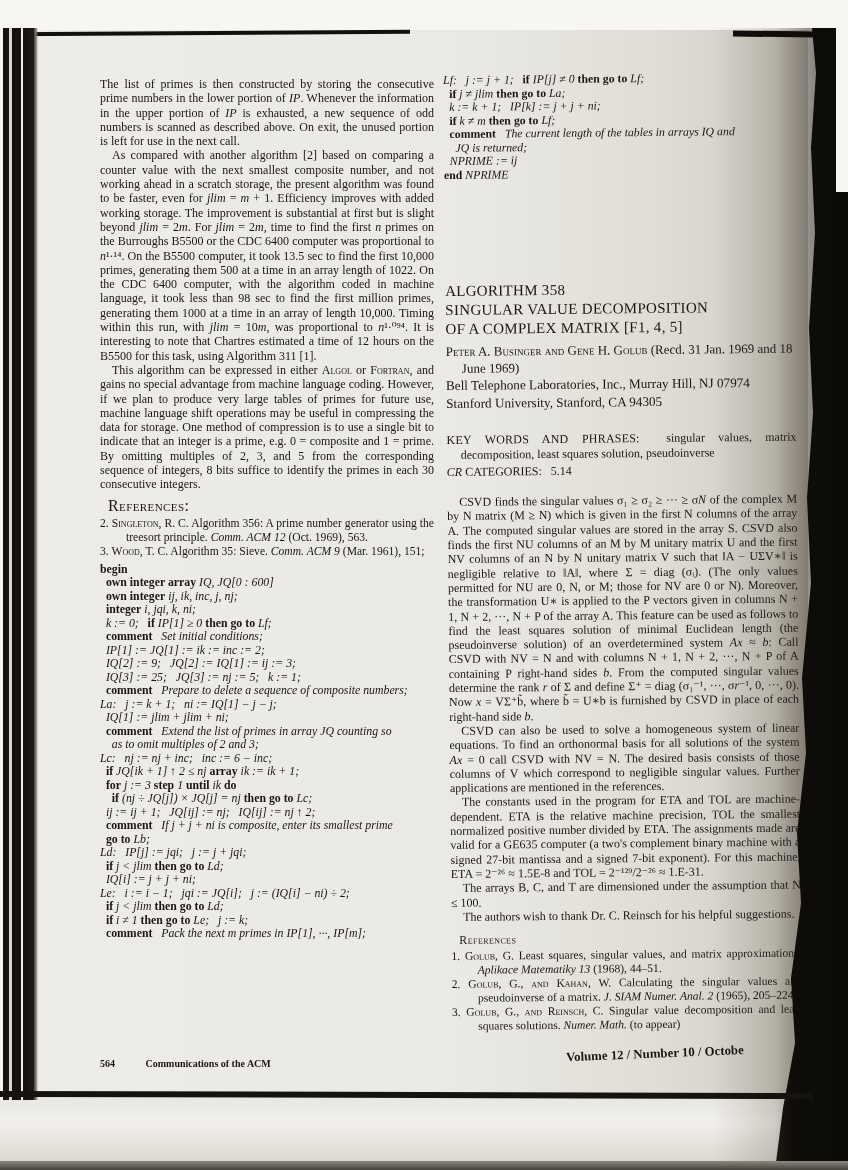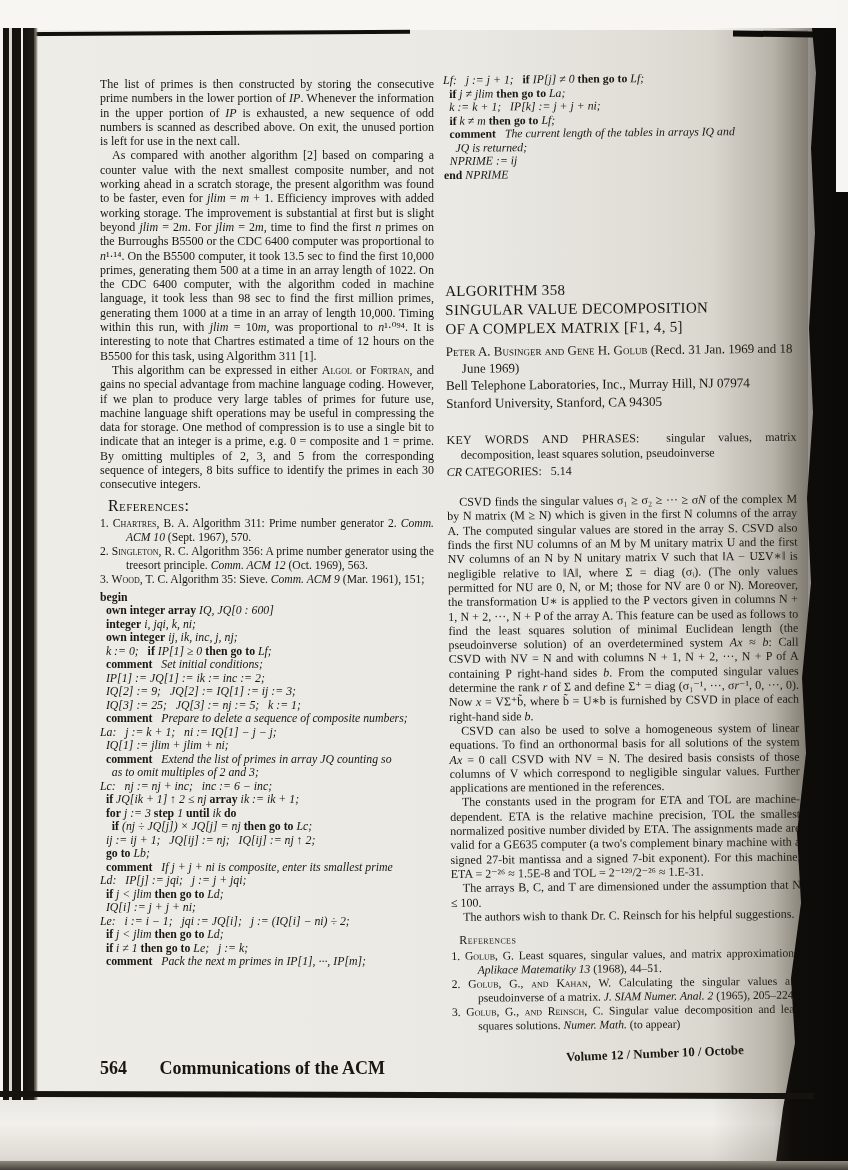--- a/index.html
+++ b/index.html
@@ -80,7 +80,6 @@
   <p class="para indent">This algorithm can be expressed in either <span class="sc">Algol</span> or <span class="sc">Fortran</span>, and gains no special advantage from machine language coding. However, if we plan to produce very large tables of primes for future use, machine language shift operations may be useful in compressing the data for storage. One method of compression is to use a single bit to indicate that an integer is a prime, e.g. 0 = composite and 1 = prime. By omitting multiples of 2, 3, and 5 from the corresponding sequence of integers, 8 bits suffice to identify the primes in each 30 consecutive integers.</p>
   <div class="refhead">References:</div>
   <div class="refs">
-      <div class="ref">1. <span class="sc">Chartres, B. A.</span>  Algorithm 311: Prime number generator 2. <i>Comm. ACM 10</i> (Sept. 1967), 570.</div>
       <div class="ref">2. <span class="sc">Singleton, R. C.</span>  Algorithm 356: A prime number generator using the treesort principle. <i>Comm. ACM 12</i> (Oct. 1969), 563.</div>
       <div class="ref">3. <span class="sc">Wood, T. C.</span>  Algorithm 35: Sieve. <i>Comm. ACM 9</i> (Mar. 1961), 151;</div>
     </div>

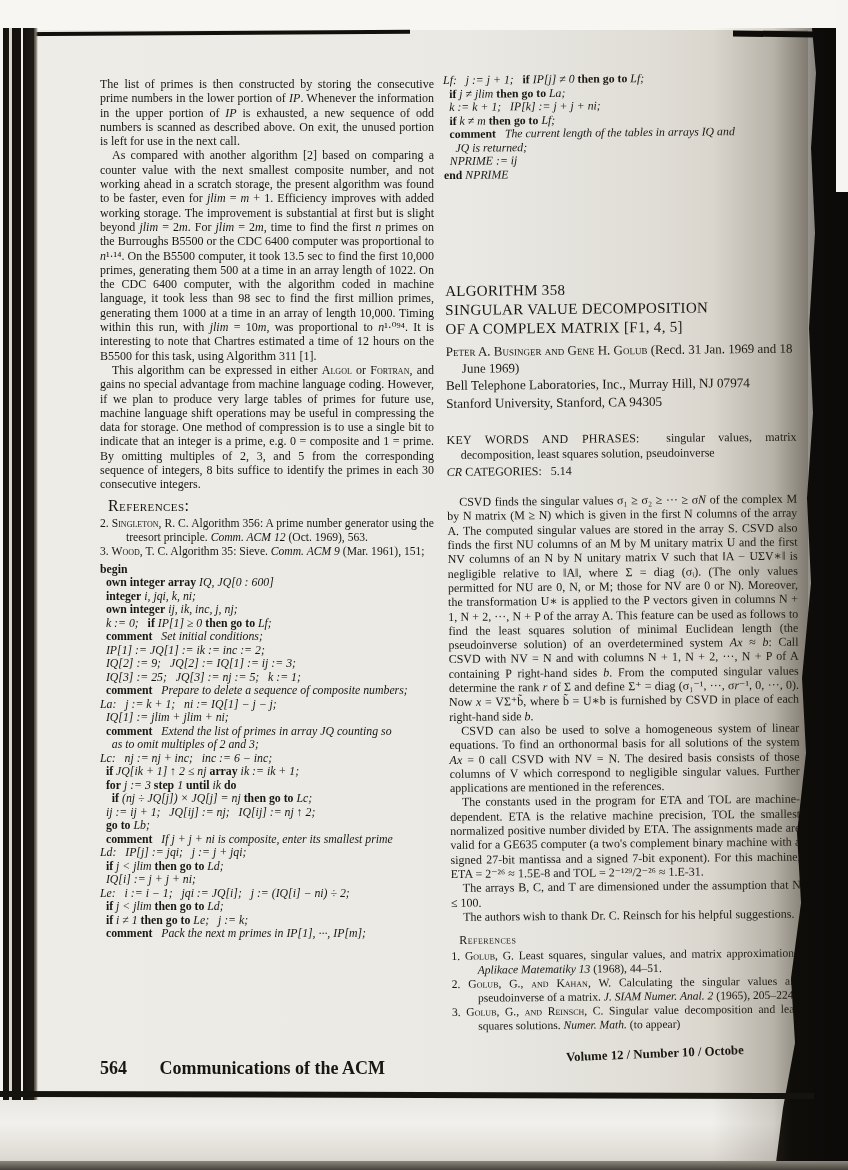--- a/index.html
+++ b/index.html
@@ -86,8 +86,8 @@
   <div class="code">
       <div class="cl"><b class="kw">begin</b></div>
       <div class="cl">  <b class="kw">own integer array</b> IQ, JQ[0 : 600]</div>
+      <div class="cl">  <b class="kw">own integer</b> ij, ik, inc, j, nj;</div>
       <div class="cl">  <b class="kw">integer</b> i, jqi, k, ni;</div>
-      <div class="cl">  <b class="kw">own integer</b> ij, ik, inc, j, nj;</div>
       <div class="cl">  k := 0;   <b class="kw">if</b> IP[1] ≥ 0 <b class="kw">then go to</b> Lf;</div>
       <div class="cl">  <b class="kw">comment</b>   Set initial conditions;</div>
       <div class="cl">  IP[1] := JQ[1] := ik := inc := 2;</div>

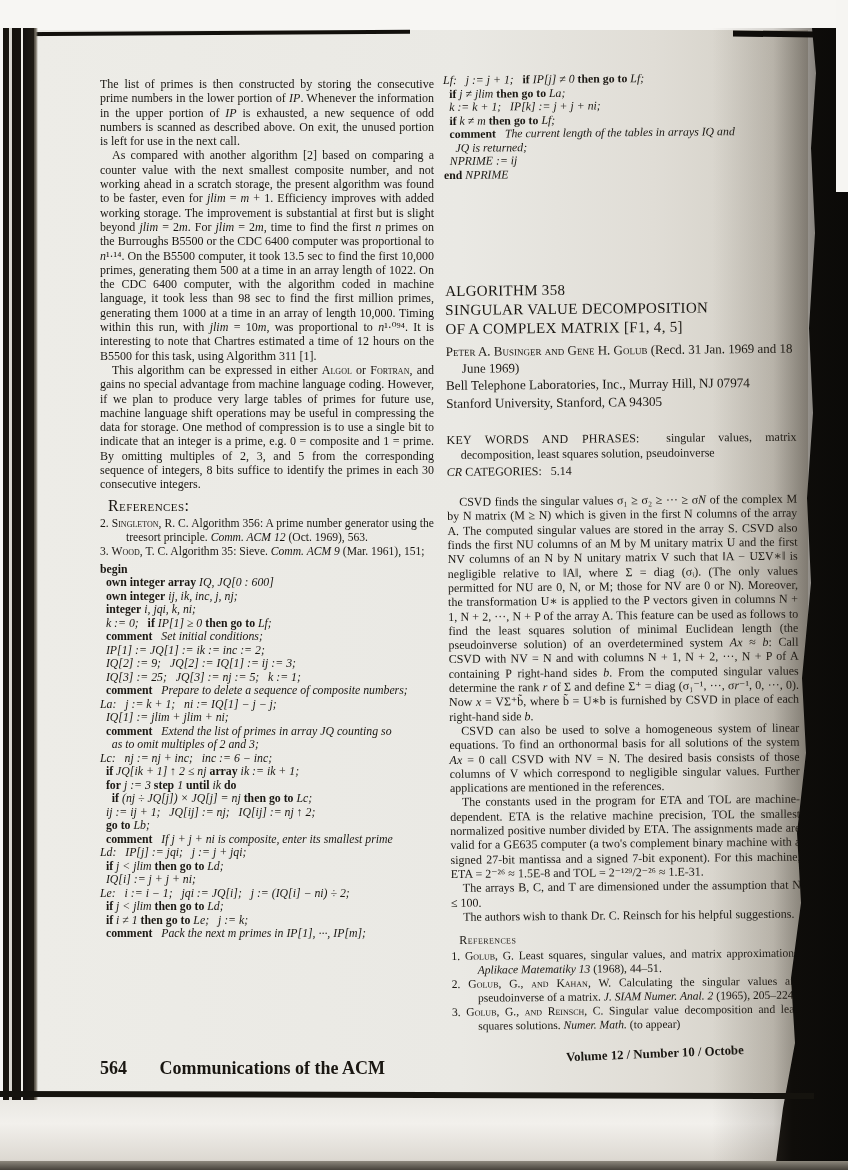--- a/index.html
+++ b/index.html
@@ -103,8 +103,8 @@
       <div class="cl">  <b class="kw">for</b> j := 3 <b class="kw">step</b> 1 <b class="kw">until</b> ik <b class="kw">do</b></div>
       <div class="cl">    <b class="kw">if</b> (nj ÷ JQ[j]) × JQ[j] = nj <b class="kw">then go to</b> Lc;</div>
       <div class="cl">  ij := ij + 1;   JQ[ij] := nj;   IQ[ij] := nj ↑ 2;</div>
+      <div class="cl">  <b class="kw">comment</b>   If j + j + ni is composite, enter its smallest prime</div>
       <div class="cl">  <b class="kw">go to</b> Lb;</div>
-      <div class="cl">  <b class="kw">comment</b>   If j + j + ni is composite, enter its smallest prime</div>
       <div class="cl">Ld:   IP[j] := jqi;   j := j + jqi;</div>
       <div class="cl">  <b class="kw">if</b> j &lt; jlim <b class="kw">then go to</b> Ld;</div>
       <div class="cl">  IQ[i] := j + j + ni;</div>

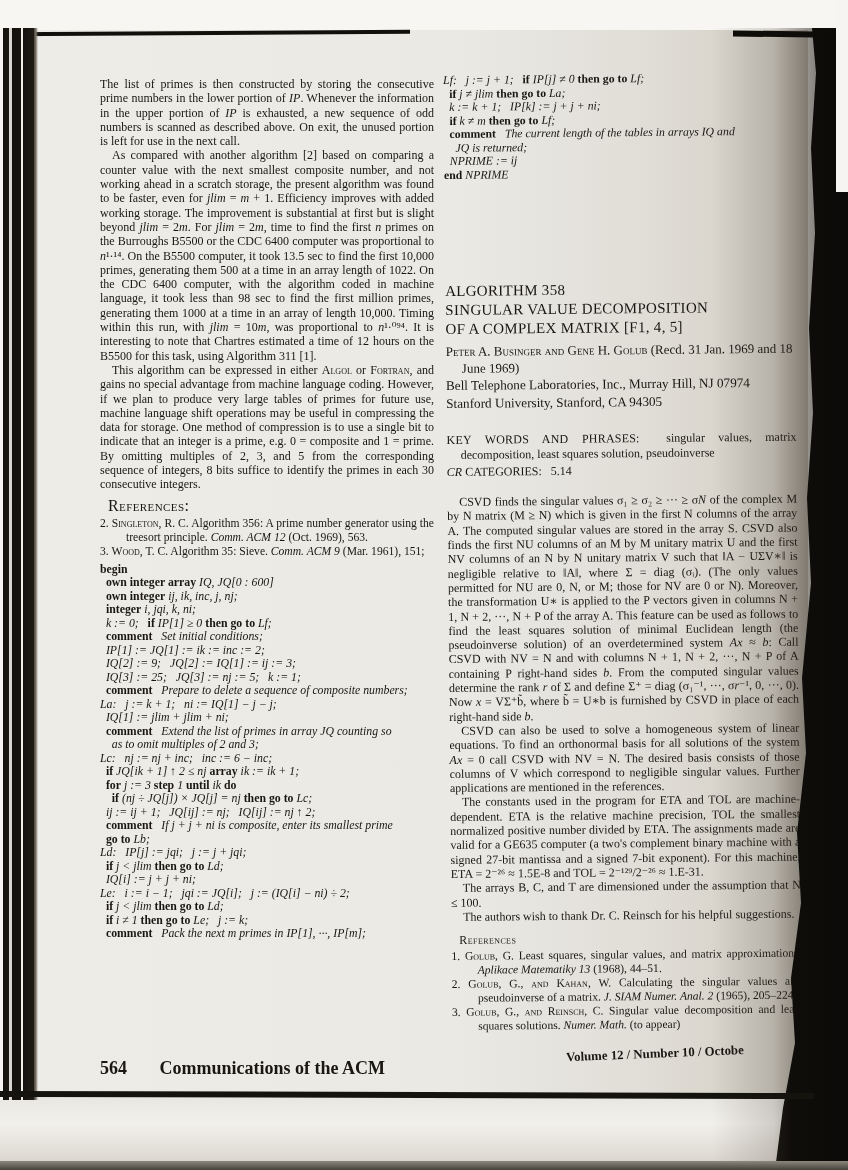--- a/index.html
+++ b/index.html
@@ -65,7 +65,7 @@
   .rc-paras{margin-top:15px;}
   .rc-refs-head{font-variant:small-caps;letter-spacing:0.4px;font-size:12px;margin:9px 0 2px 8px;}
   
-  .footer-left{position:absolute;left:100px;top:1058px;z-index:3;font-weight:bold;font-size:18px;}
+  .footer-left{position:absolute;left:100px;top:1058px;z-index:3;font-weight:bold;font-size:10px;}
   .footer-left .num{margin-right:28px;}
   .footer-right{position:absolute;left:566px;top:1045px;width:260px;z-index:3;font-weight:bold;font-size:12.8px;transform:rotate(-2.3deg);white-space:nowrap;}
 </style>

